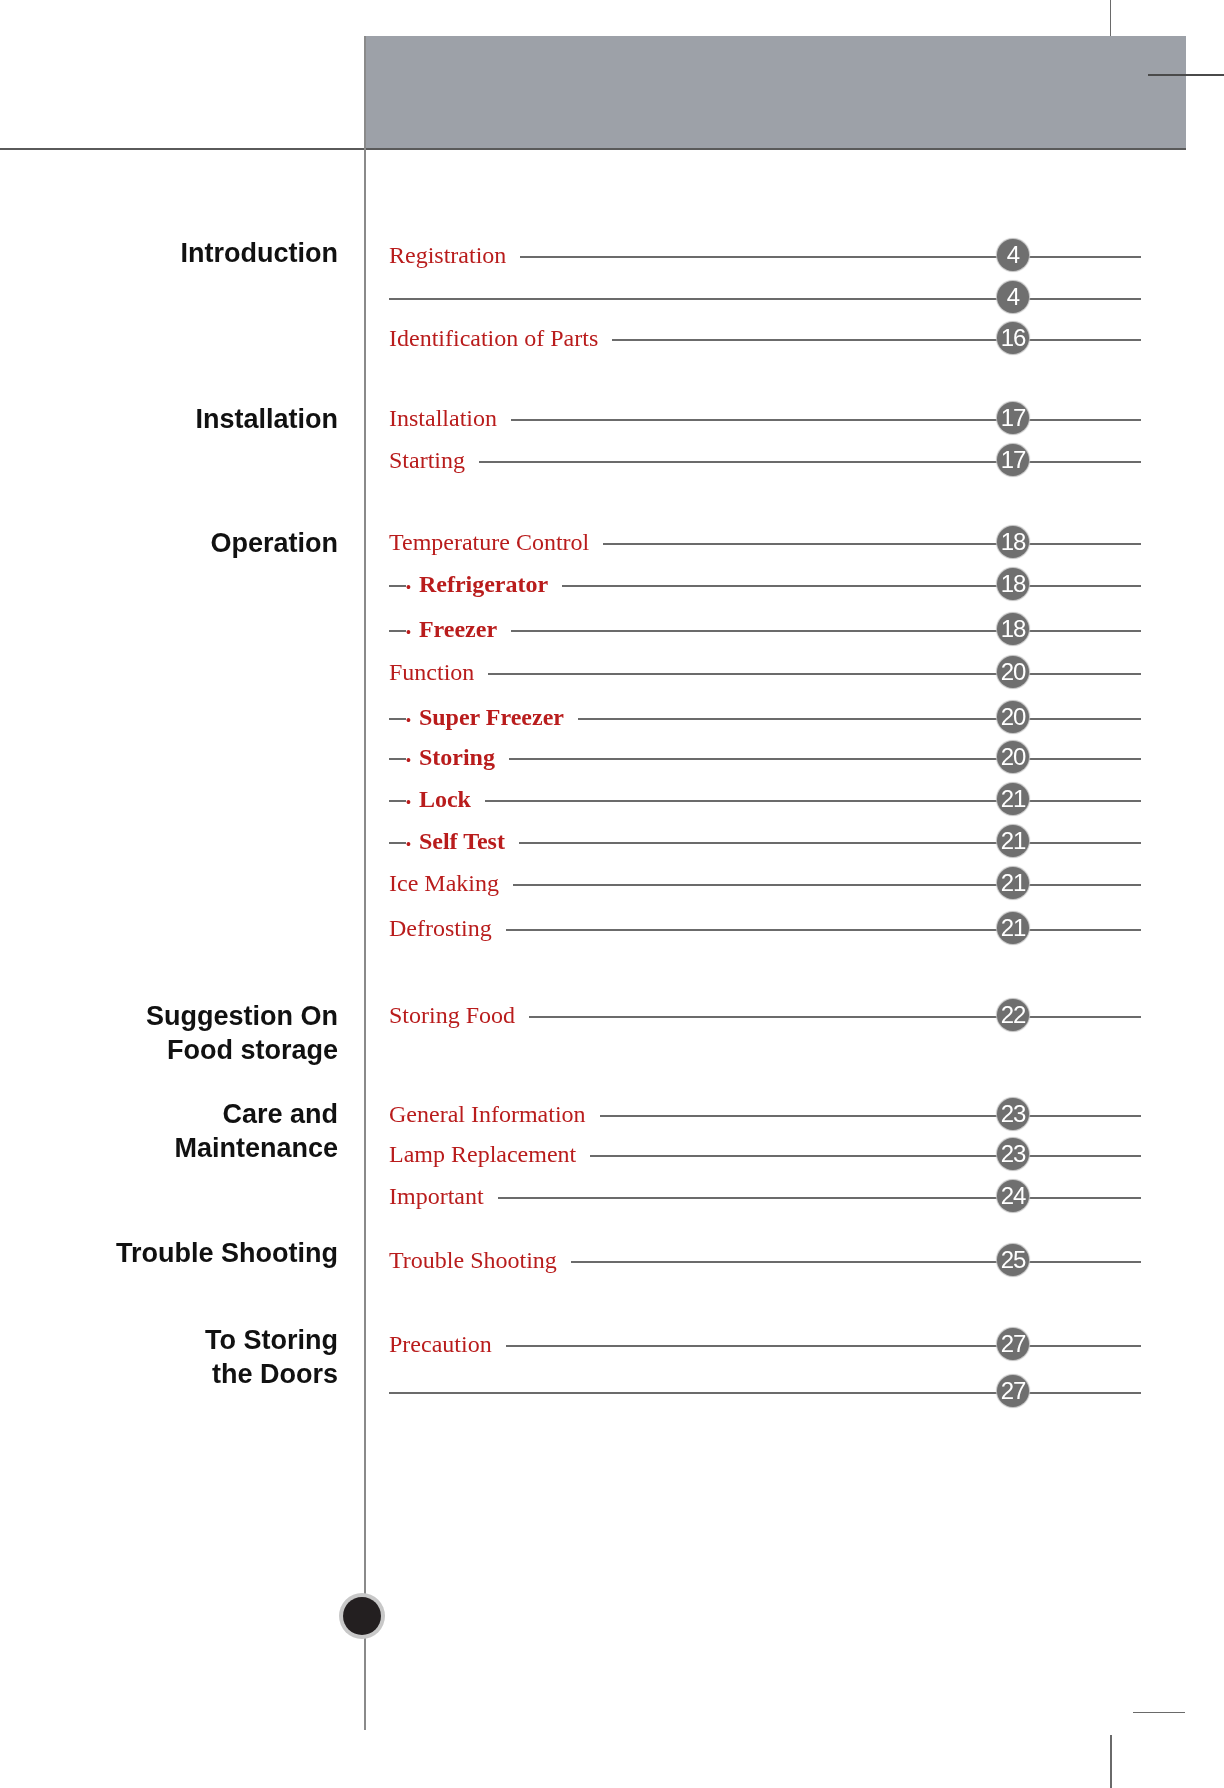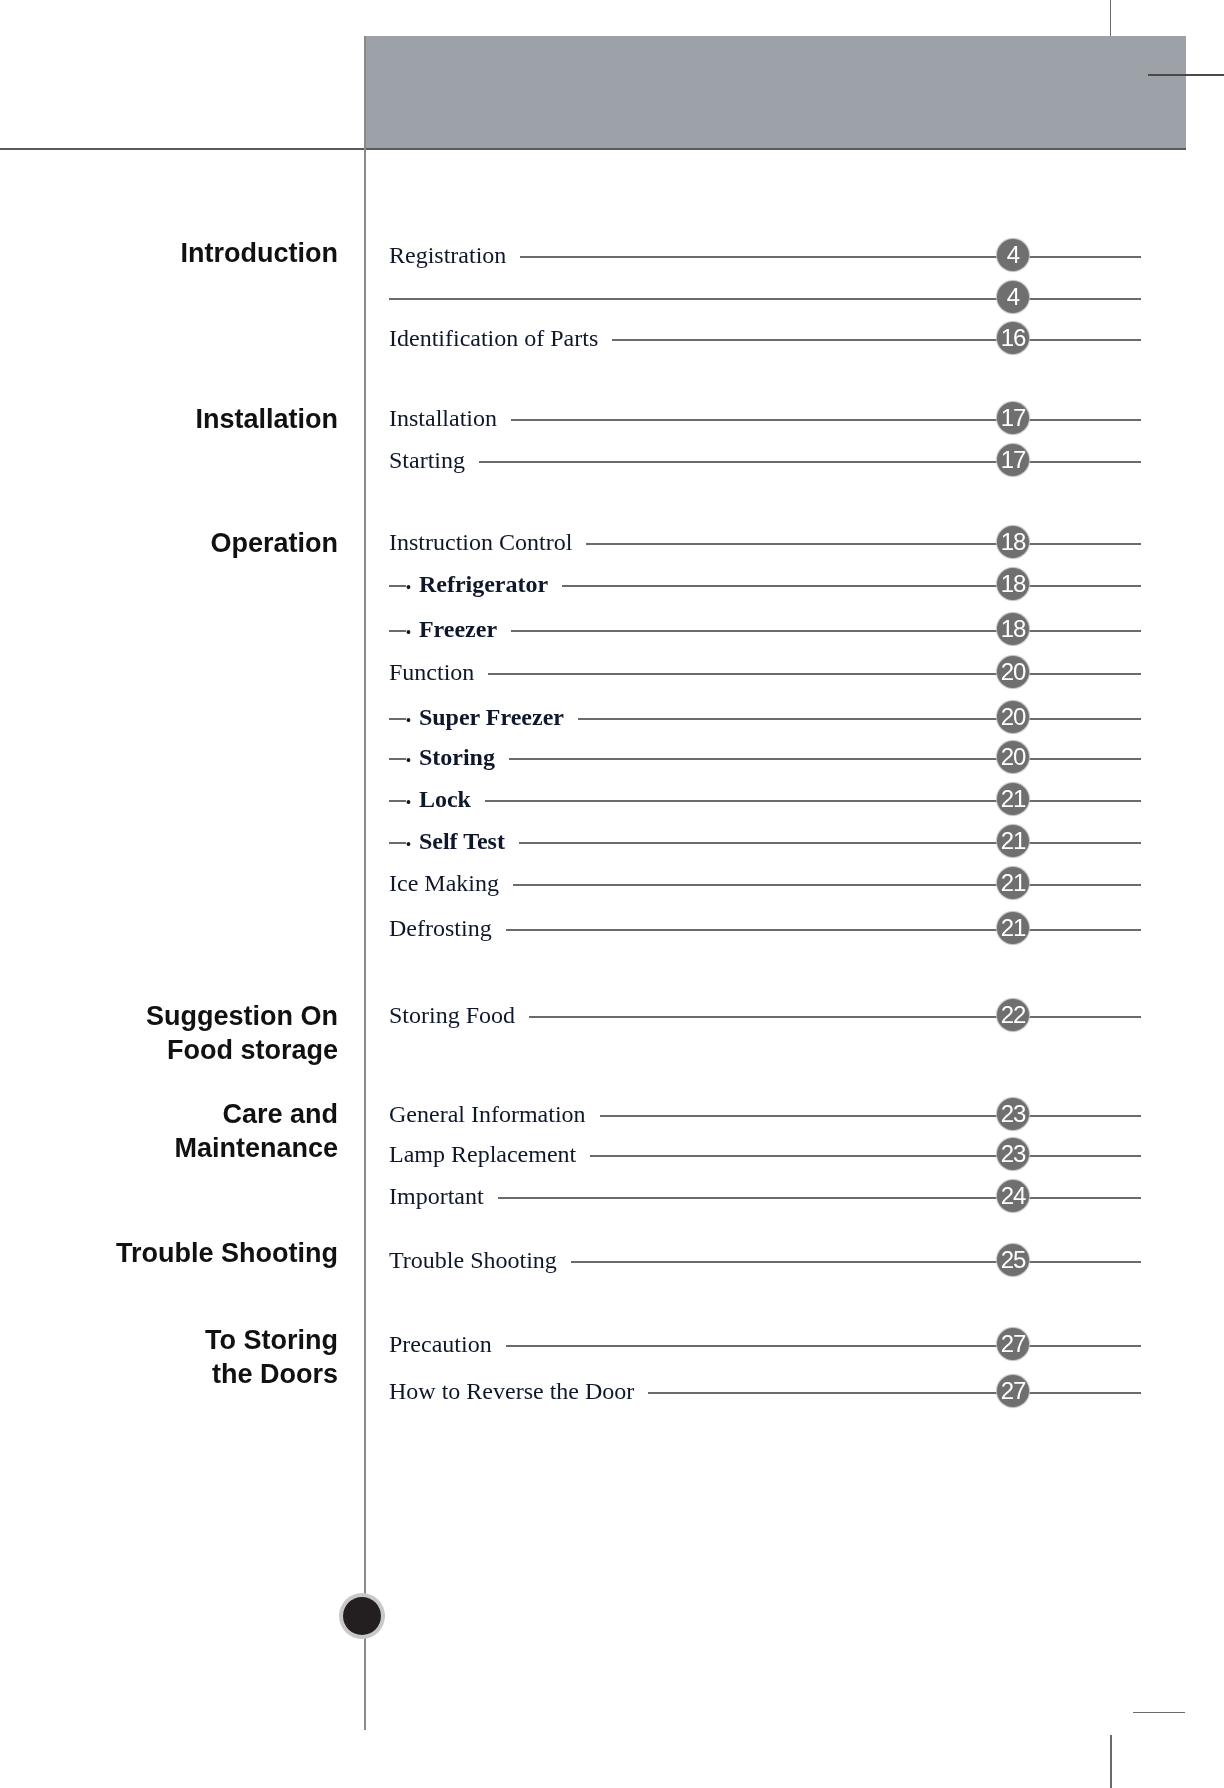--- a/index.html
+++ b/index.html
@@ -16,7 +16,7 @@
   .section-title { position:absolute; right:886px; width:300px; text-align:right; font-family:"Liberation Sans", sans-serif; font-weight:bold; font-size:27px; line-height:34px; color:#111; }
 
   .entry { position:absolute; left:389px; width:752px; height:34px; }
-  .entry .label { position:absolute; left:0; top:0; font-size:24px; line-height:34px; color:#0f172a; background:#fff; padding-right:14px; white-space:nowrap; z-index:2; }
+  .entry .label { position:absolute; left:0; top:0; font-size:24px; line-height:34px; color:#b91c1c; background:#fff; padding-right:14px; white-space:nowrap; z-index:2; }
   .entry.sub .label { left:17px;font-weight:bold; }
   .entry .leader { position:absolute; left:0; right:0; top:18px; height:2px; background:#6b6b6b; z-index:1; }
   .entry .badge { position:absolute; left:608px; top:1px; width:32px; height:32px; border-radius:50%; background:#6f6f6f; color:#fff; font-family:"Liberation Sans", sans-serif; font-size:24px; line-height:32px; text-align:center; letter-spacing:-1px; z-index:3; box-shadow:0 0 1px 1px #bdbdbd; }

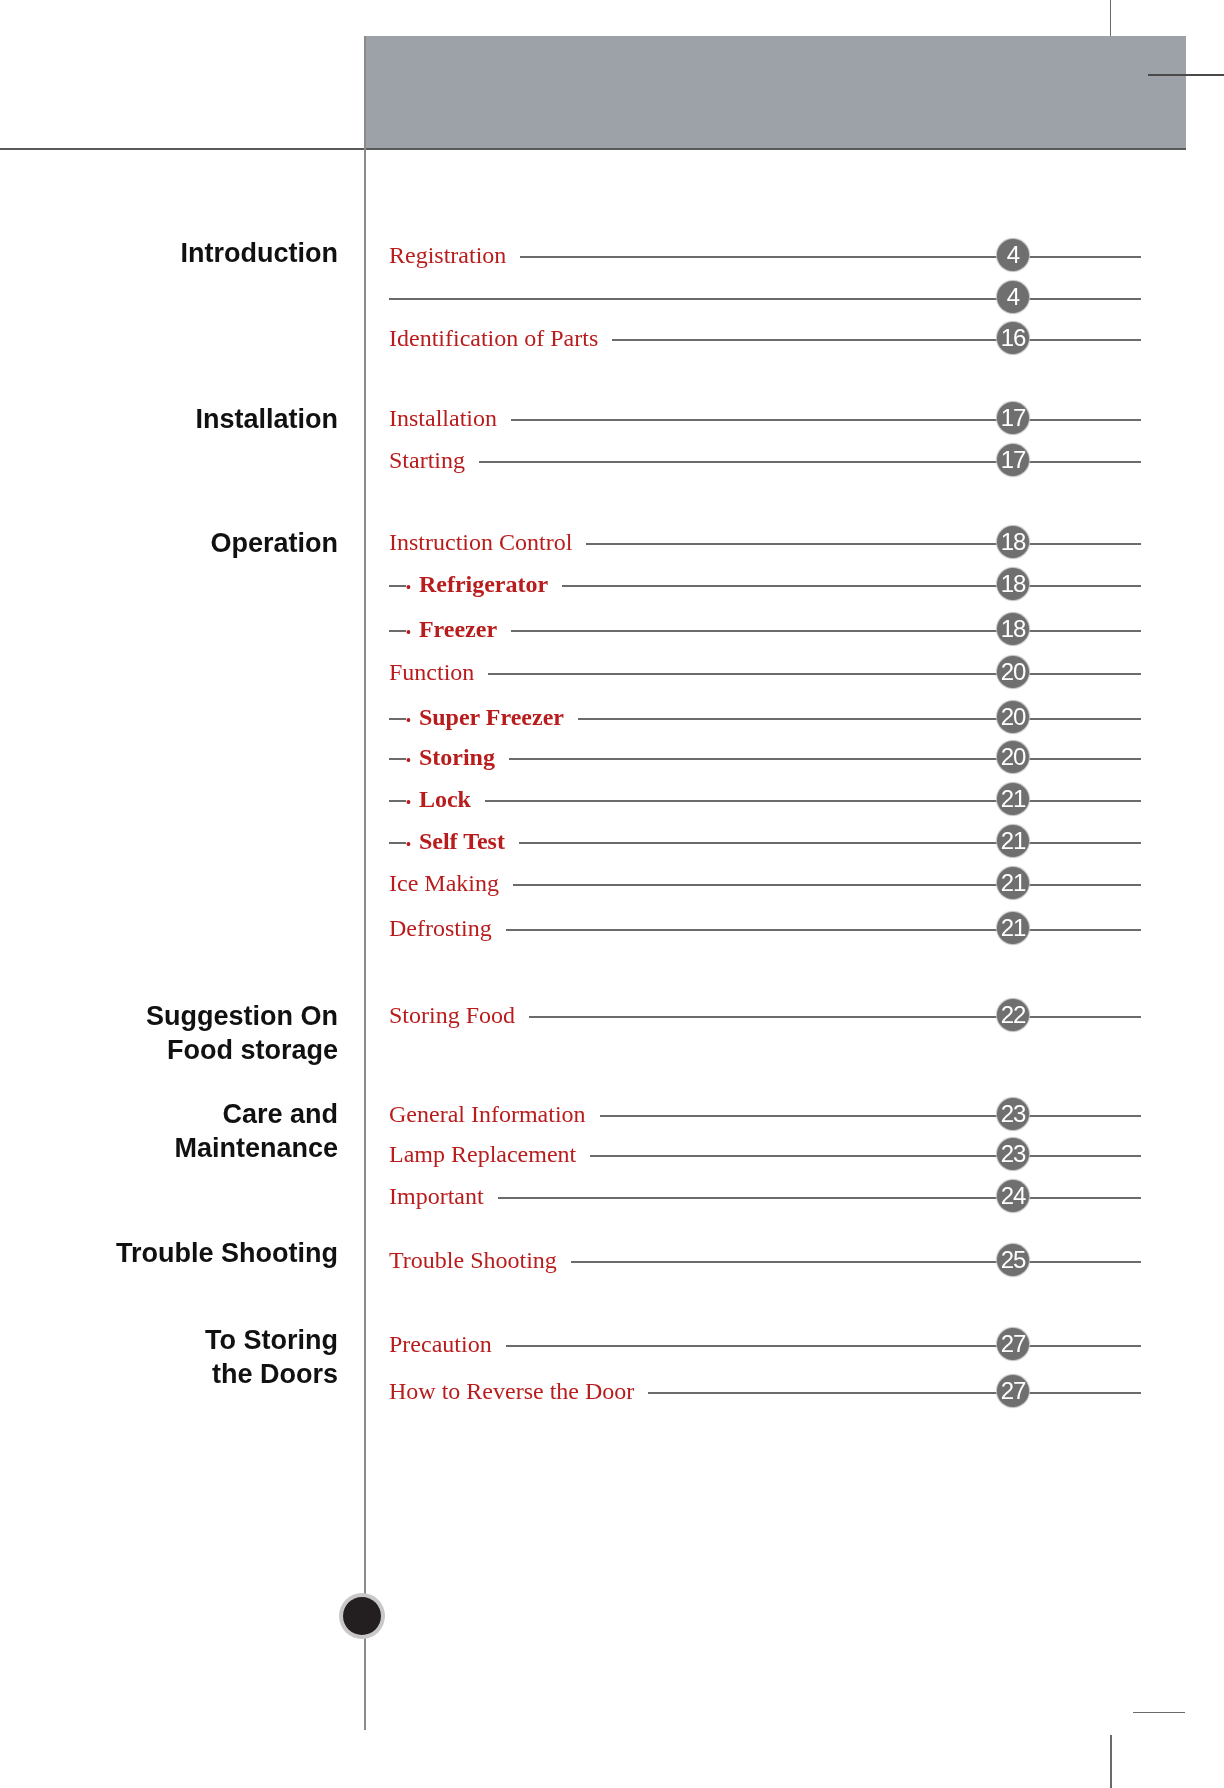--- a/index.html
+++ b/index.html
@@ -68,7 +68,7 @@
   </div>
 
 <div class="entry" style="top:525px;">
-    <span class="label">Instruction Control</span>
+    <span class="label">Temperature Control</span>
     <div class="leader"></div>
     <span class="badge">18</span>
   </div>

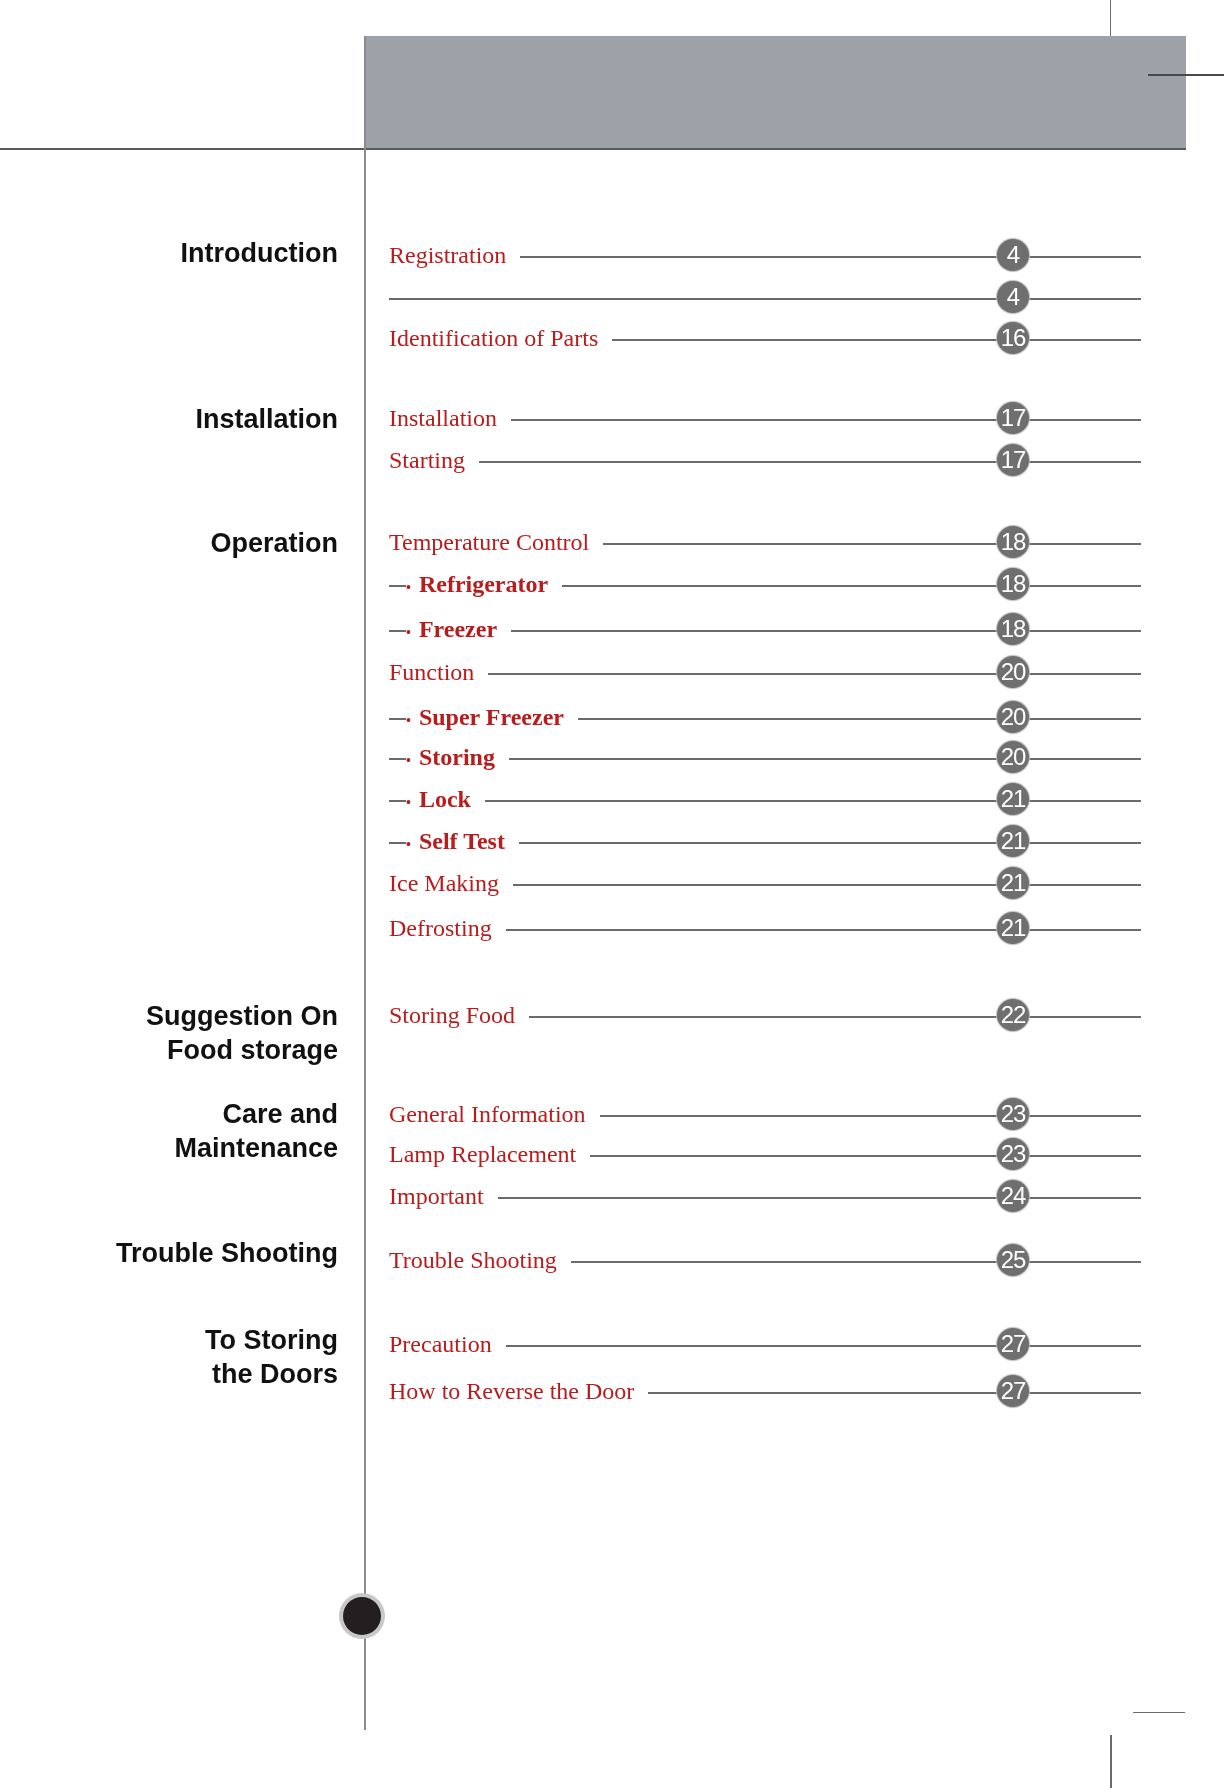--- a/index.html
+++ b/index.html
@@ -152,7 +152,6 @@
     <span class="badge">27</span>
   </div>
 <div class="entry" style="top:1374px;">
-    <span class="label">How to Reverse the Door</span>
     <div class="leader"></div>
     <span class="badge">27</span>
   </div>

